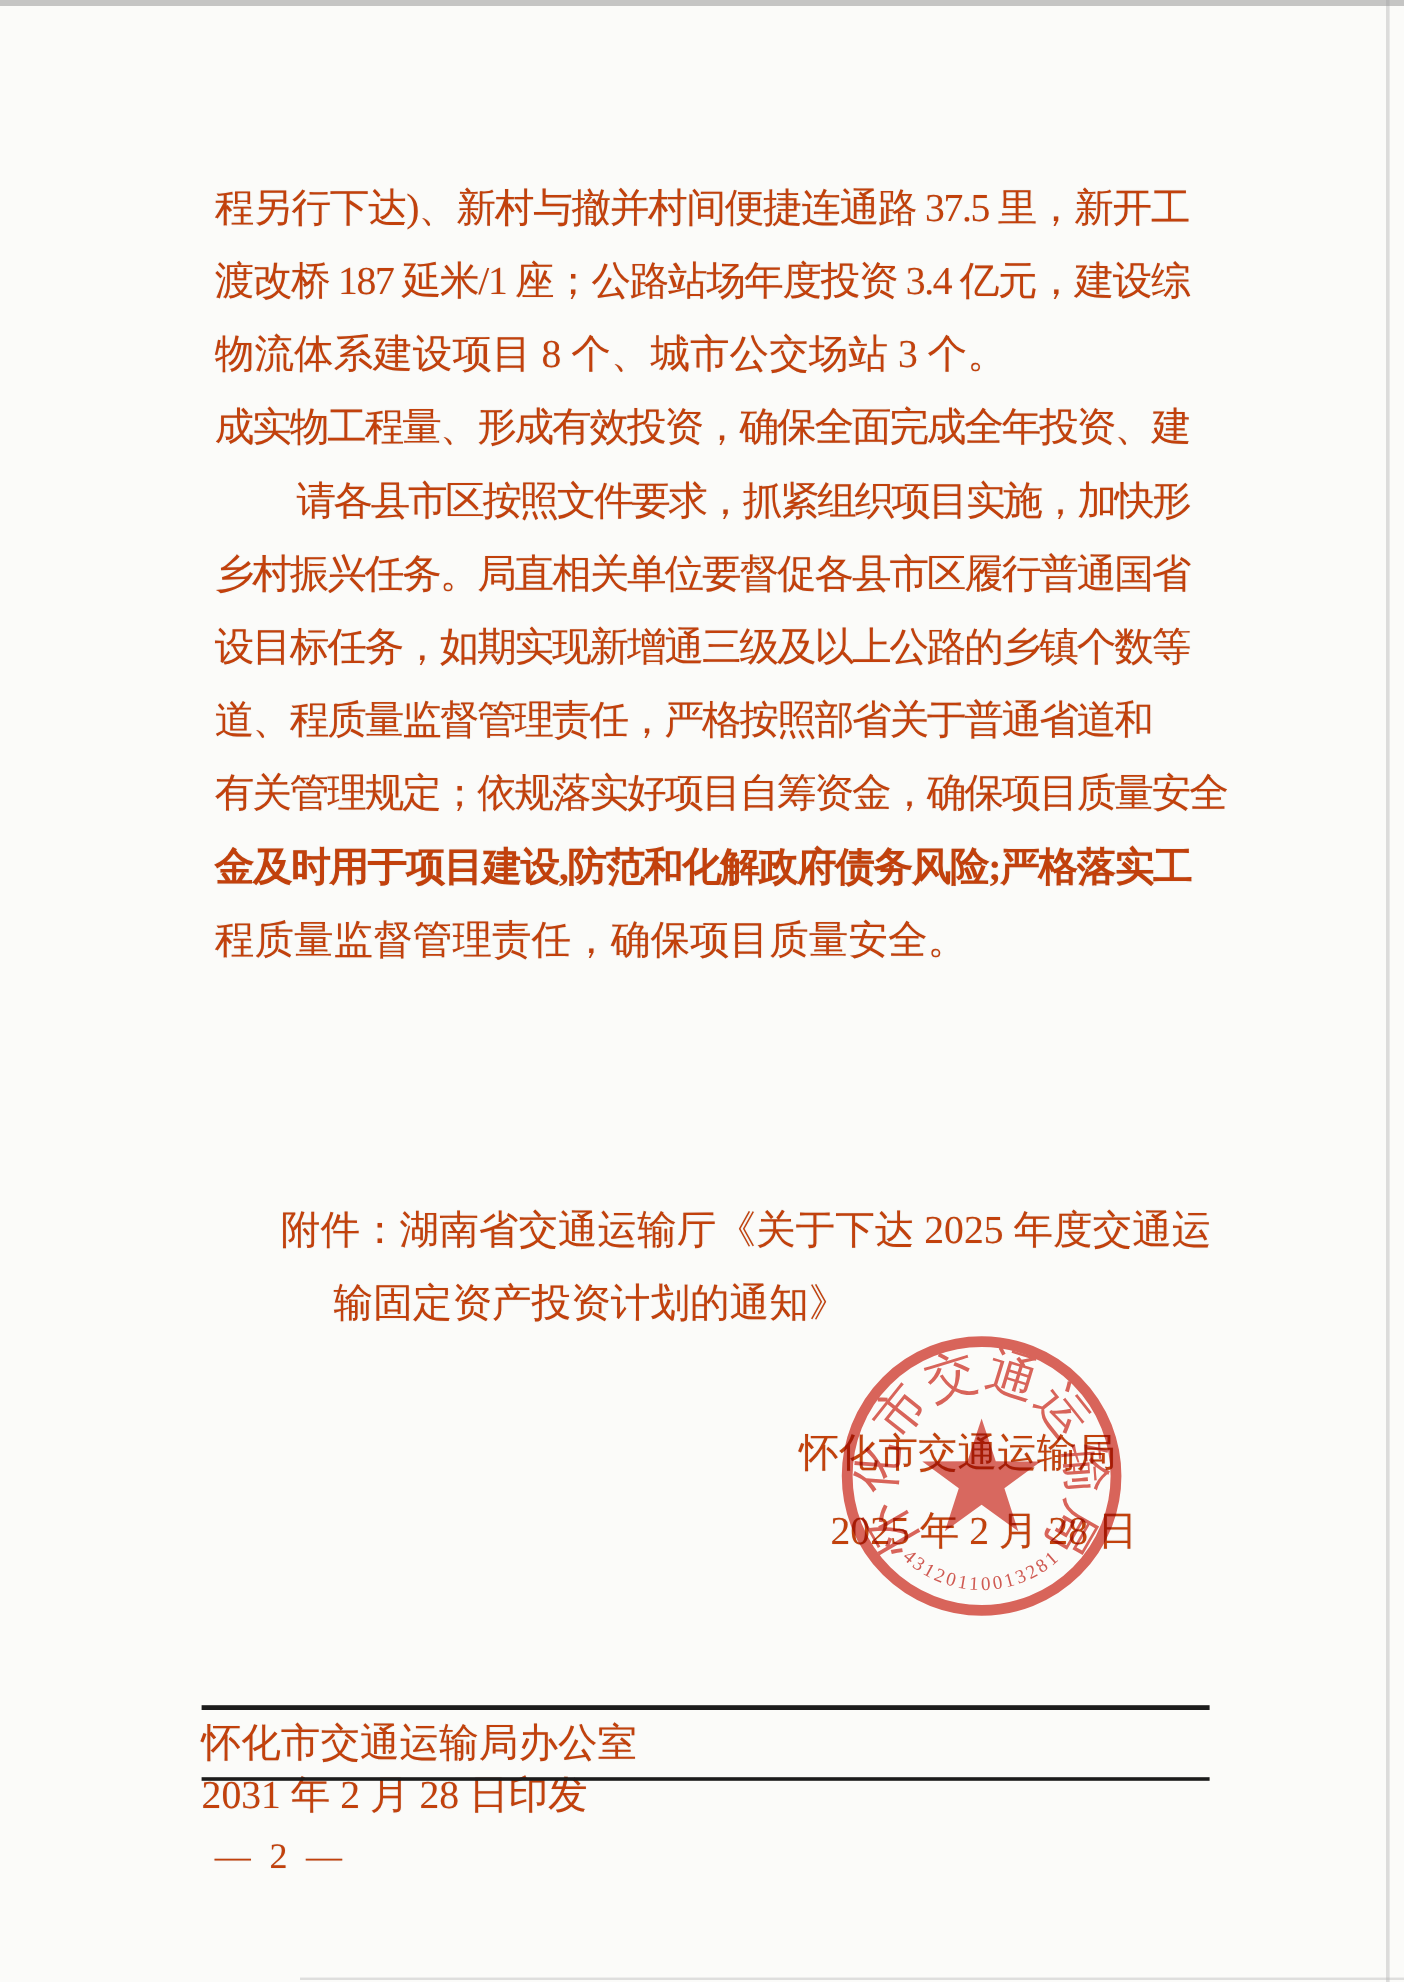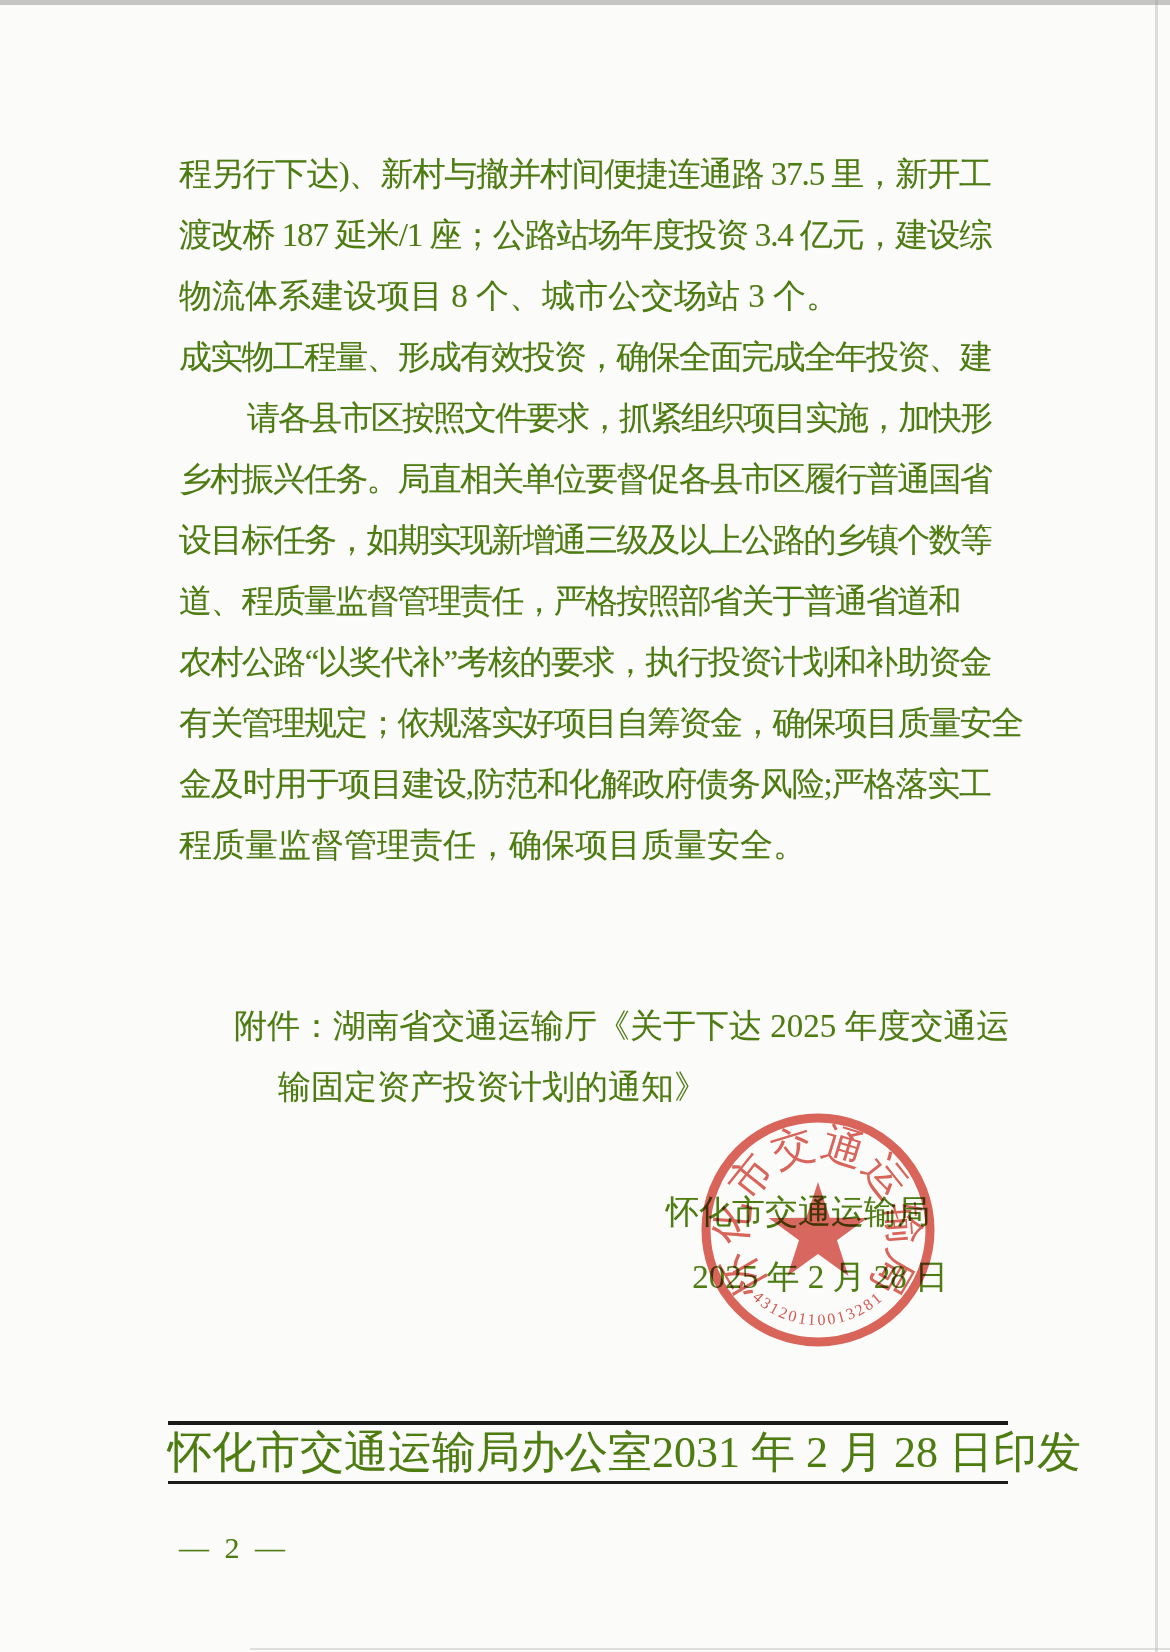--- a/index.html
+++ b/index.html
@@ -10,7 +10,7 @@
     background:#fbfbf9;
     overflow:hidden;
     font-family:"Liberation Serif","DejaVu Serif",serif;
-    color:#4d7c0f;
+    color:#c2410c;
   }
   
   .scan-edge{position:absolute;pointer-events:none;}

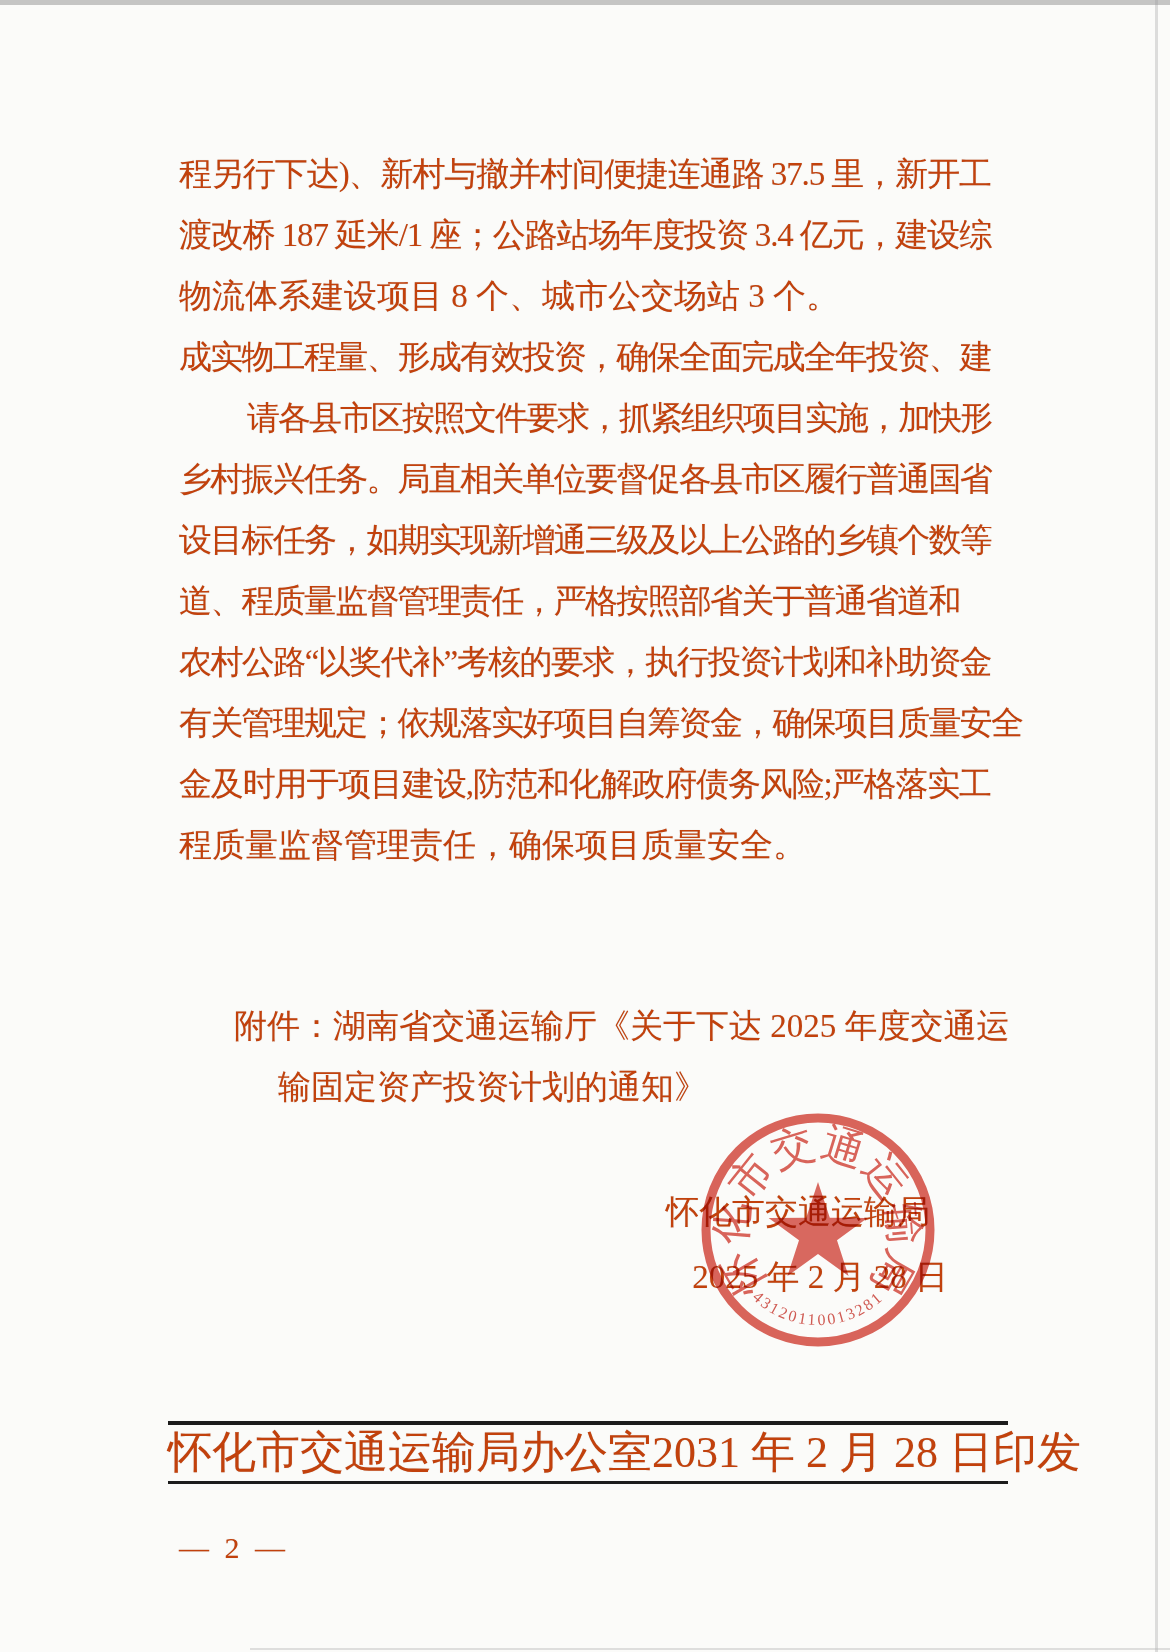--- a/index.html
+++ b/index.html
@@ -70,7 +70,6 @@
     <div class="line j" style="letter-spacing: -1.76923px;"><span>乡村振兴任务。局直相关单位要督促各县市区履行普通国省</span></div>
     <div class="line j" style="letter-spacing: -1.76923px;"><span>设目标任务，如期实现新增通三级及以上公路的乡镇个数等</span></div>
     <div class="line j" style="letter-spacing: -1.76923px;"><span>道、程质量监督管理责任，严格按照部省关于普通省道和</span></div>
-    <div class="line j" style="letter-spacing: -1.56655px;"><span>农村公路“以奖代补”考核的要求，执行投资计划和补助资金</span></div>
     <div class="line j" style="letter-spacing: -1.76923px;"><span>有关管理规定；依规落实好项目自筹资金，确保项目质量安全</span></div>
     <div class="line j" style="letter-spacing: -1.12674px;"><span>金及时用于项目建设,防范和化解政府债务风险;严格落实工</span></div>
     <div class="line last"><span>程质量监督管理责任，确保项目质量安全。</span></div>

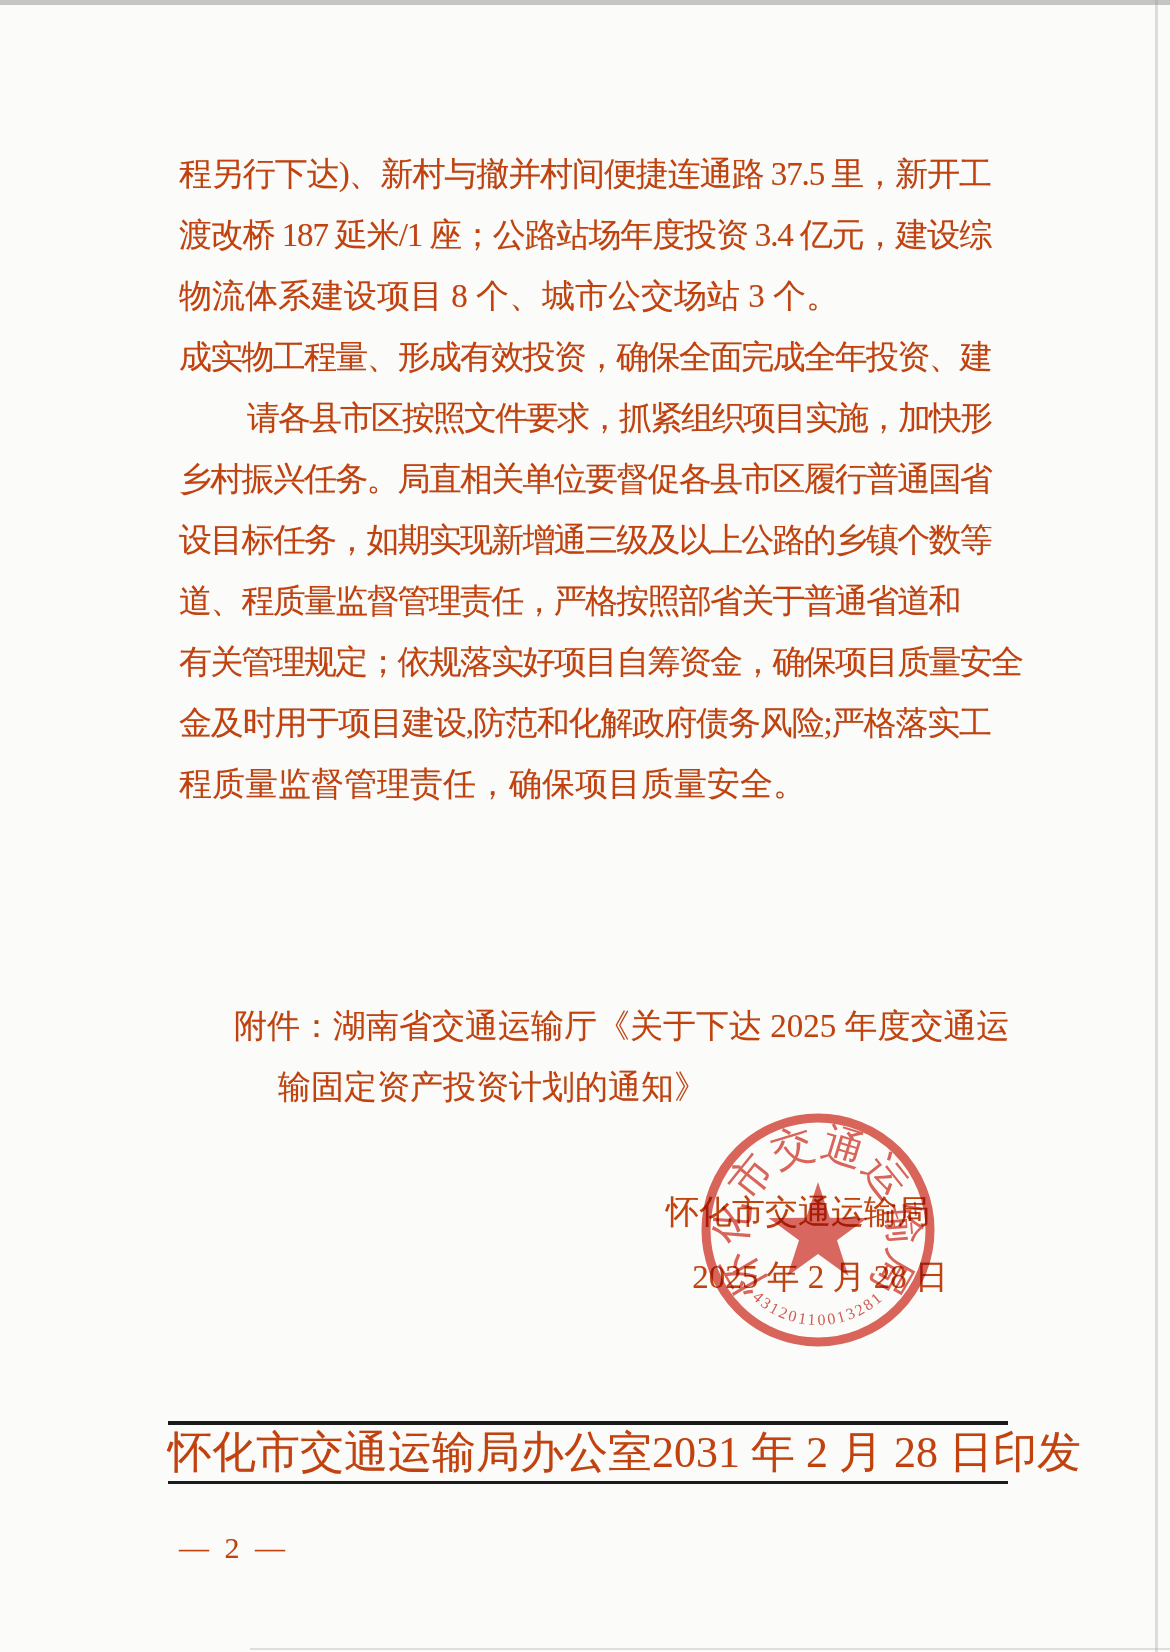--- a/index.html
+++ b/index.html
@@ -71,7 +71,7 @@
     <div class="line j" style="letter-spacing: -1.76923px;"><span>设目标任务，如期实现新增通三级及以上公路的乡镇个数等</span></div>
     <div class="line j" style="letter-spacing: -1.76923px;"><span>道、程质量监督管理责任，严格按照部省关于普通省道和</span></div>
     <div class="line j" style="letter-spacing: -1.76923px;"><span>有关管理规定；依规落实好项目自筹资金，确保项目质量安全</span></div>
-    <div class="line j" style="letter-spacing: -1.12674px;"><span>金及时用于项目建设,防范和化解政府债务风险;严格落实工</span></div>
+    <div class="line j" style="letter-spacing: -1.12674px; font-weight: bold;"><span>金及时用于项目建设,防范和化解政府债务风险;严格落实工</span></div>
     <div class="line last"><span>程质量监督管理责任，确保项目质量安全。</span></div>
   </div>
 

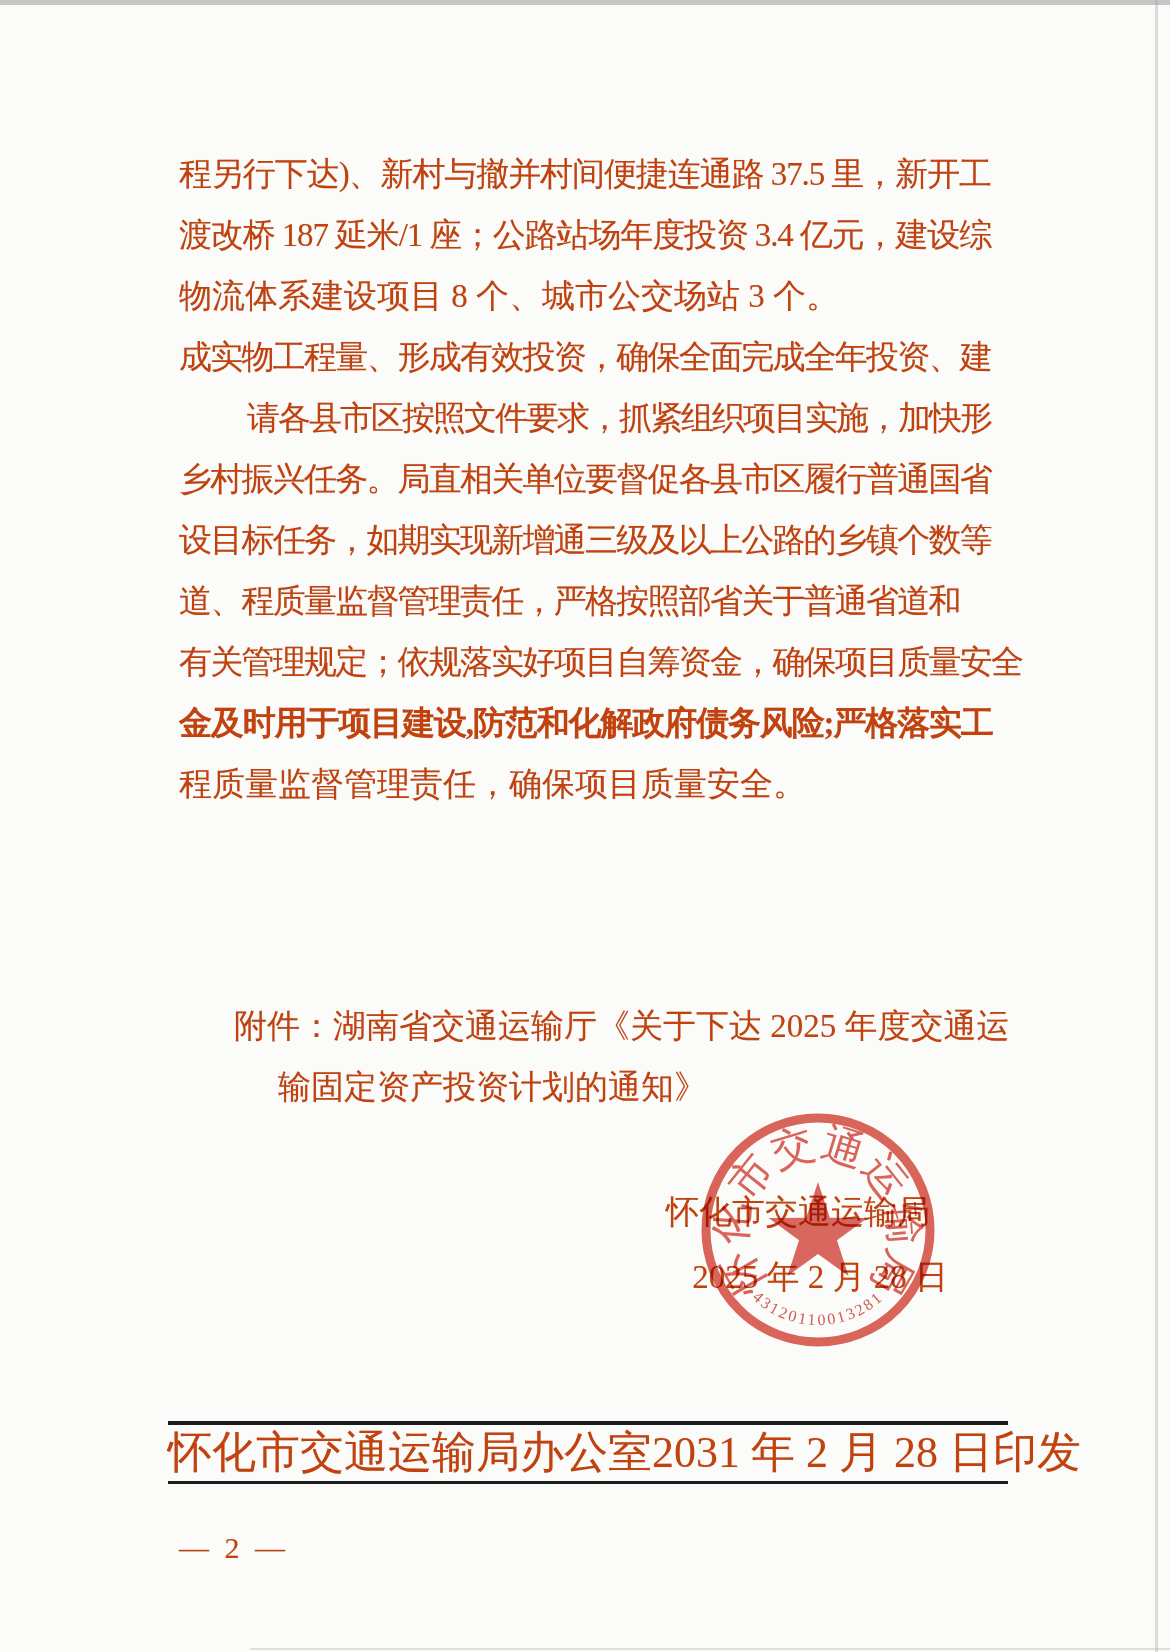--- a/index.html
+++ b/index.html
@@ -47,8 +47,8 @@
   .footer-rule.r1{top:1421px;height:4px;}
   .footer-rule.r2{top:1481px;height:3px;}
   .footer-row{position:absolute;left:168px;top:1431px;width:840px;height:44px;line-height:44px;
-    display:flex;justify-content:space-between;font-size:44px;white-space:nowrap;
-    text-shadow:0 0 1px rgba(60,60,60,.22);}
+    display:flex;justify-content:space-between;font-size:33px;white-space:nowrap;
+    text-shadow:0 0 1px rgba(60,60,60,.22);flex-direction:column;}
   .page-num{position:absolute;left:179px;top:1526px;height:44px;line-height:44px;
     font-size:30px;letter-spacing:4px;text-shadow:0 0 1px rgba(60,60,60,.22);}
 </style>

